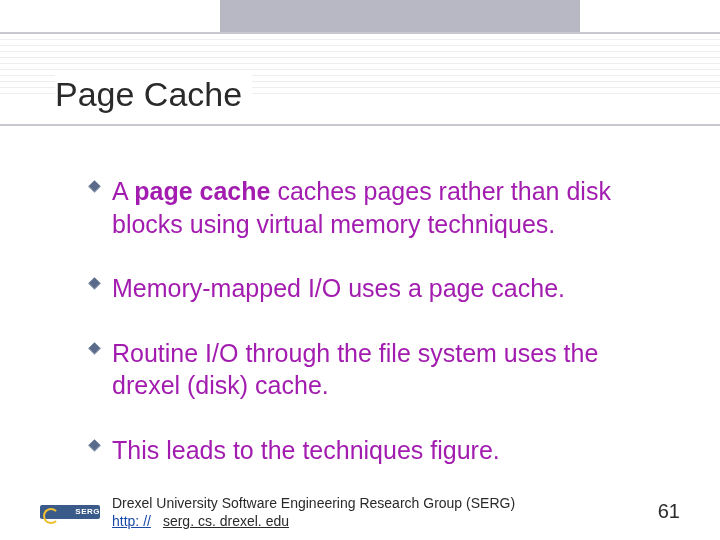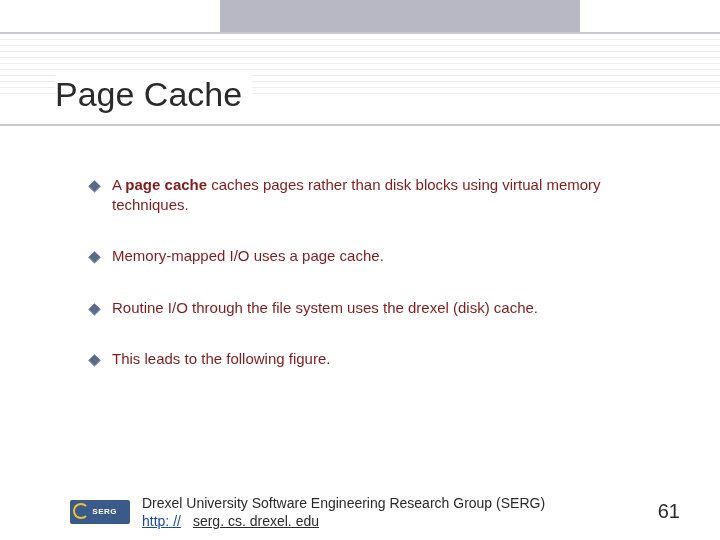--- a/index.html
+++ b/index.html
@@ -72,9 +72,9 @@
     position: relative;
     margin-bottom: 32px;
     padding-left: 22px;
-    font-size: 15px;
+    font-size: 25px;
     line-height: 1.3;
-    color: #7f1d1d;
+    color: #a21caf;
   }
   .bullet-item::before {
     content: "";

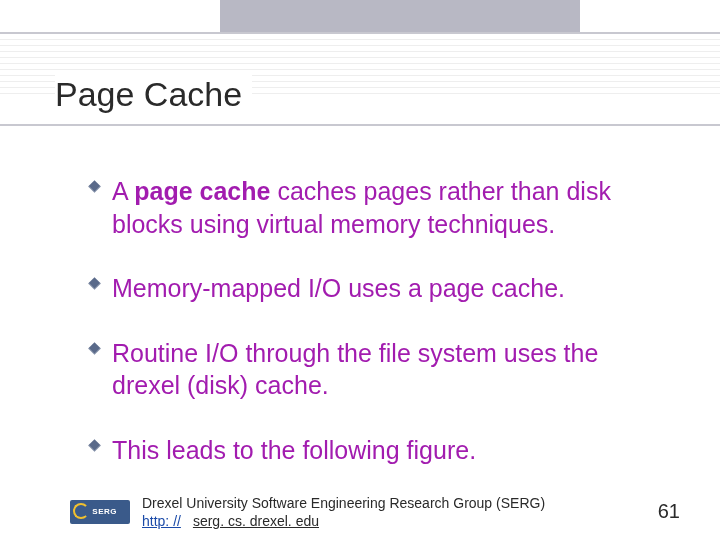--- a/index.html
+++ b/index.html
@@ -166,7 +166,7 @@
     <span>Routine I/O through the file system uses the drexel (disk) cache.</span>
   </div>
   <div class="bullet-item">
-    <span>This leads to the following figure.</span>
+    <span>This leads to the techniques figure.</span>
   </div>
 </div>
 

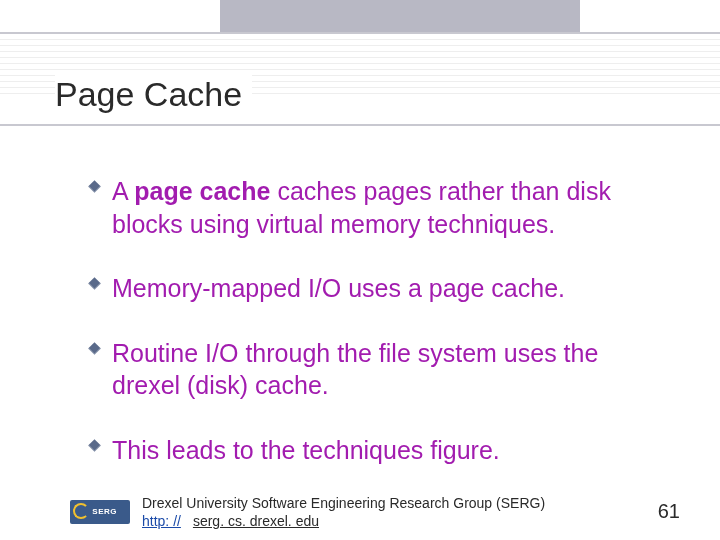--- a/index.html
+++ b/index.html
@@ -98,15 +98,14 @@
   }
   .footer-logo {
     width: 60px;
-    height: 24px;
+    height: 14px;
     background: #3a5a8a;
     border-radius: 2px;
     position: relative;
     display: flex;
     align-items: center;
     justify-content: flex-end;
-    padding-right: 13px;
-    margin-left: 30px;
+    padding-right: 0;
   }
   .footer-logo .swirl {
     position: absolute;

